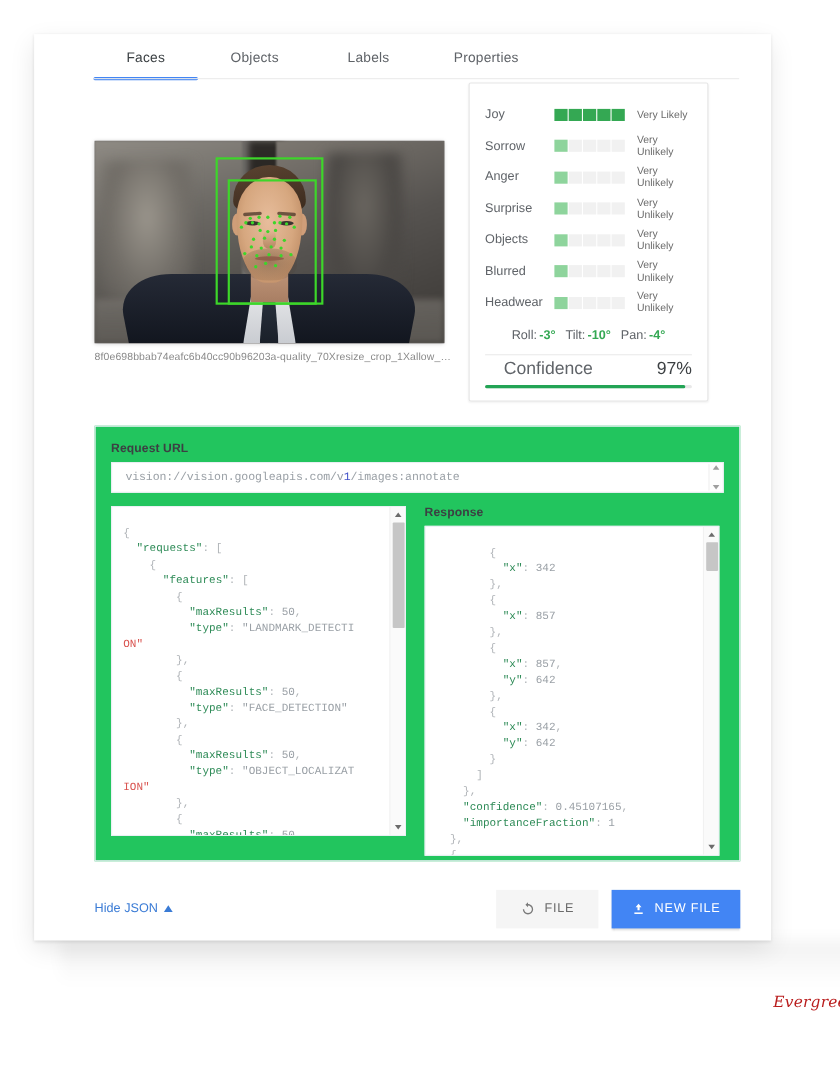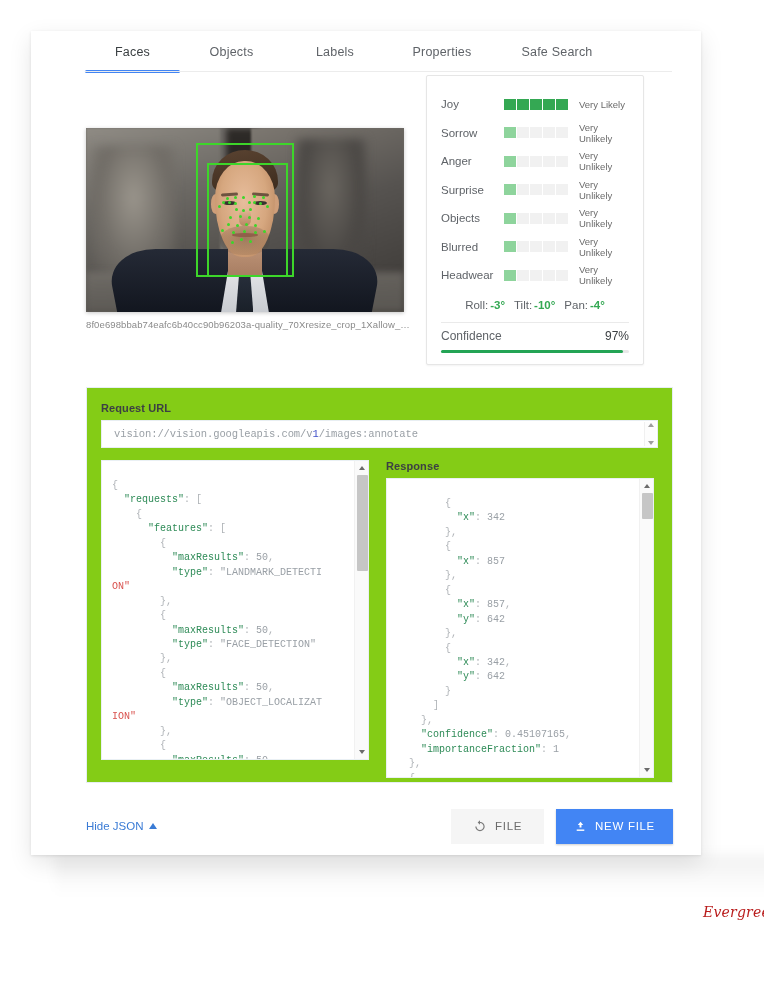--- a/index.html
+++ b/index.html
@@ -364,10 +364,6 @@
     </div>
     <div class="tab" style="width:110px;text-align:right;">
       <span class="tab-label">Properties</span>
-
-    </div>
-    <div class="tab" style="width:120px;">
-      <span class="tab-label">Safe Search</span>
 
     </div>
   </div>

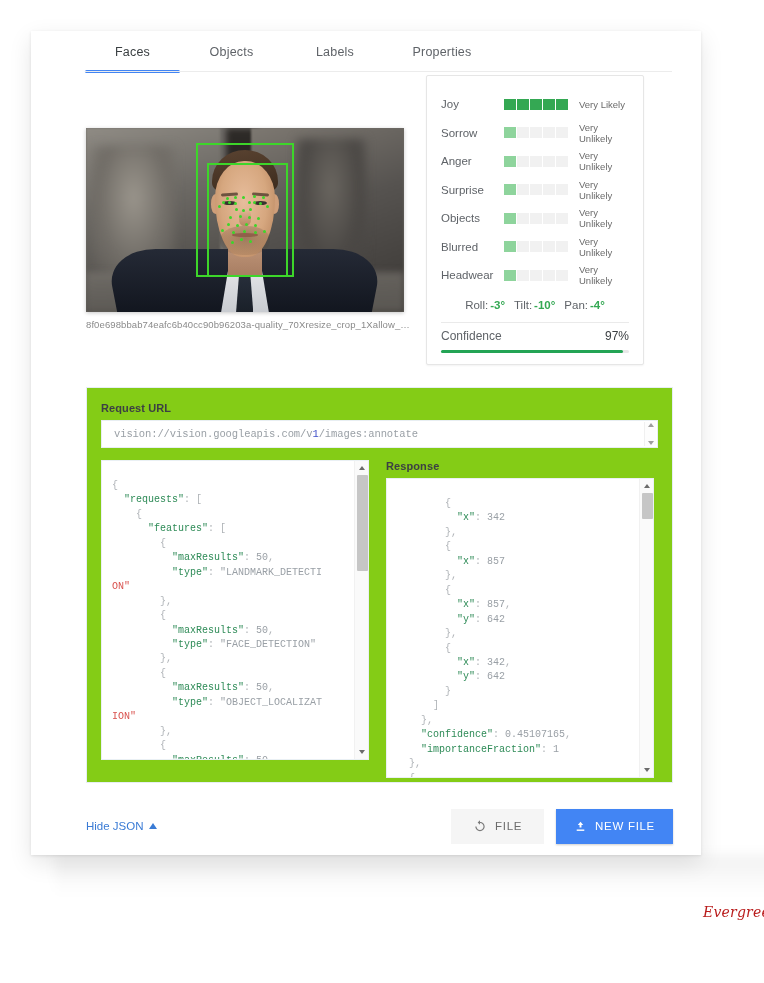--- a/index.html
+++ b/index.html
@@ -222,7 +222,7 @@
   #conf-row {
     display:flex; justify-content:space-between; align-items:center;
     height:27px;
-    font-size:12px; color:#5f6368;
+    font-size:16px; color:#5f6368;margin-left:17px;
   }
   #conf-val { color:#3c4043; }
   #conf-track {

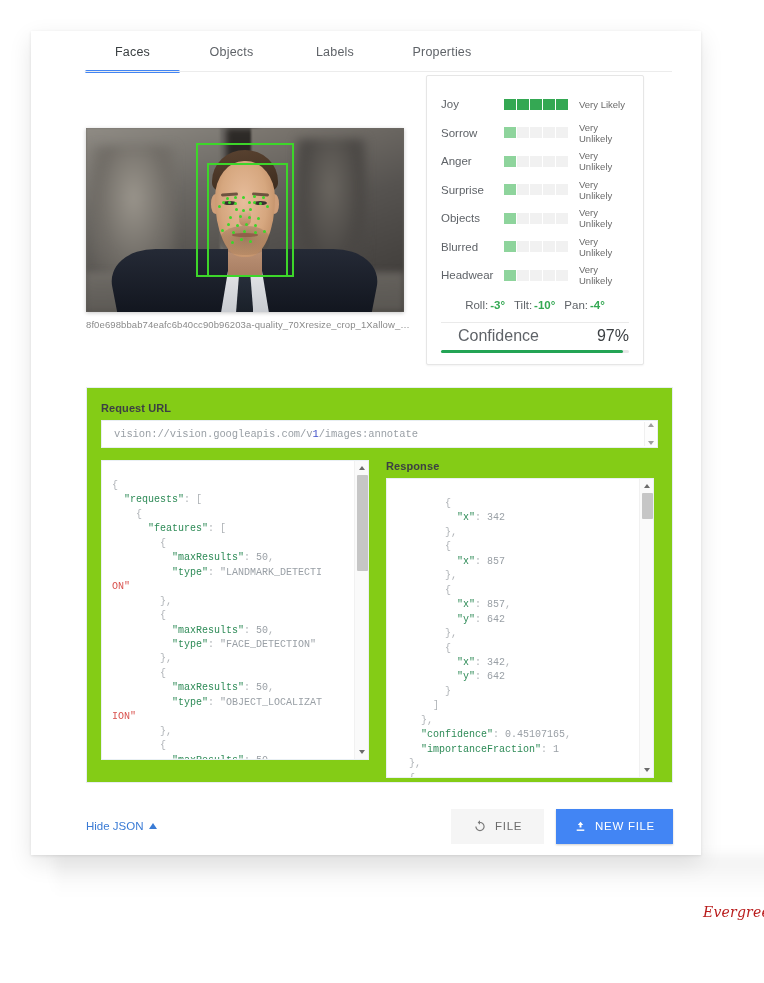--- a/index.html
+++ b/index.html
@@ -237,7 +237,7 @@
   #json-area {
     position:absolute; left:55px; top:356px;
     width:587px; height:396px;
-    background:#84cc16;
+    background:#22c55e;
     border:1px solid #e6eef3;
     padding:14px 14px 12px 14px;
   }

